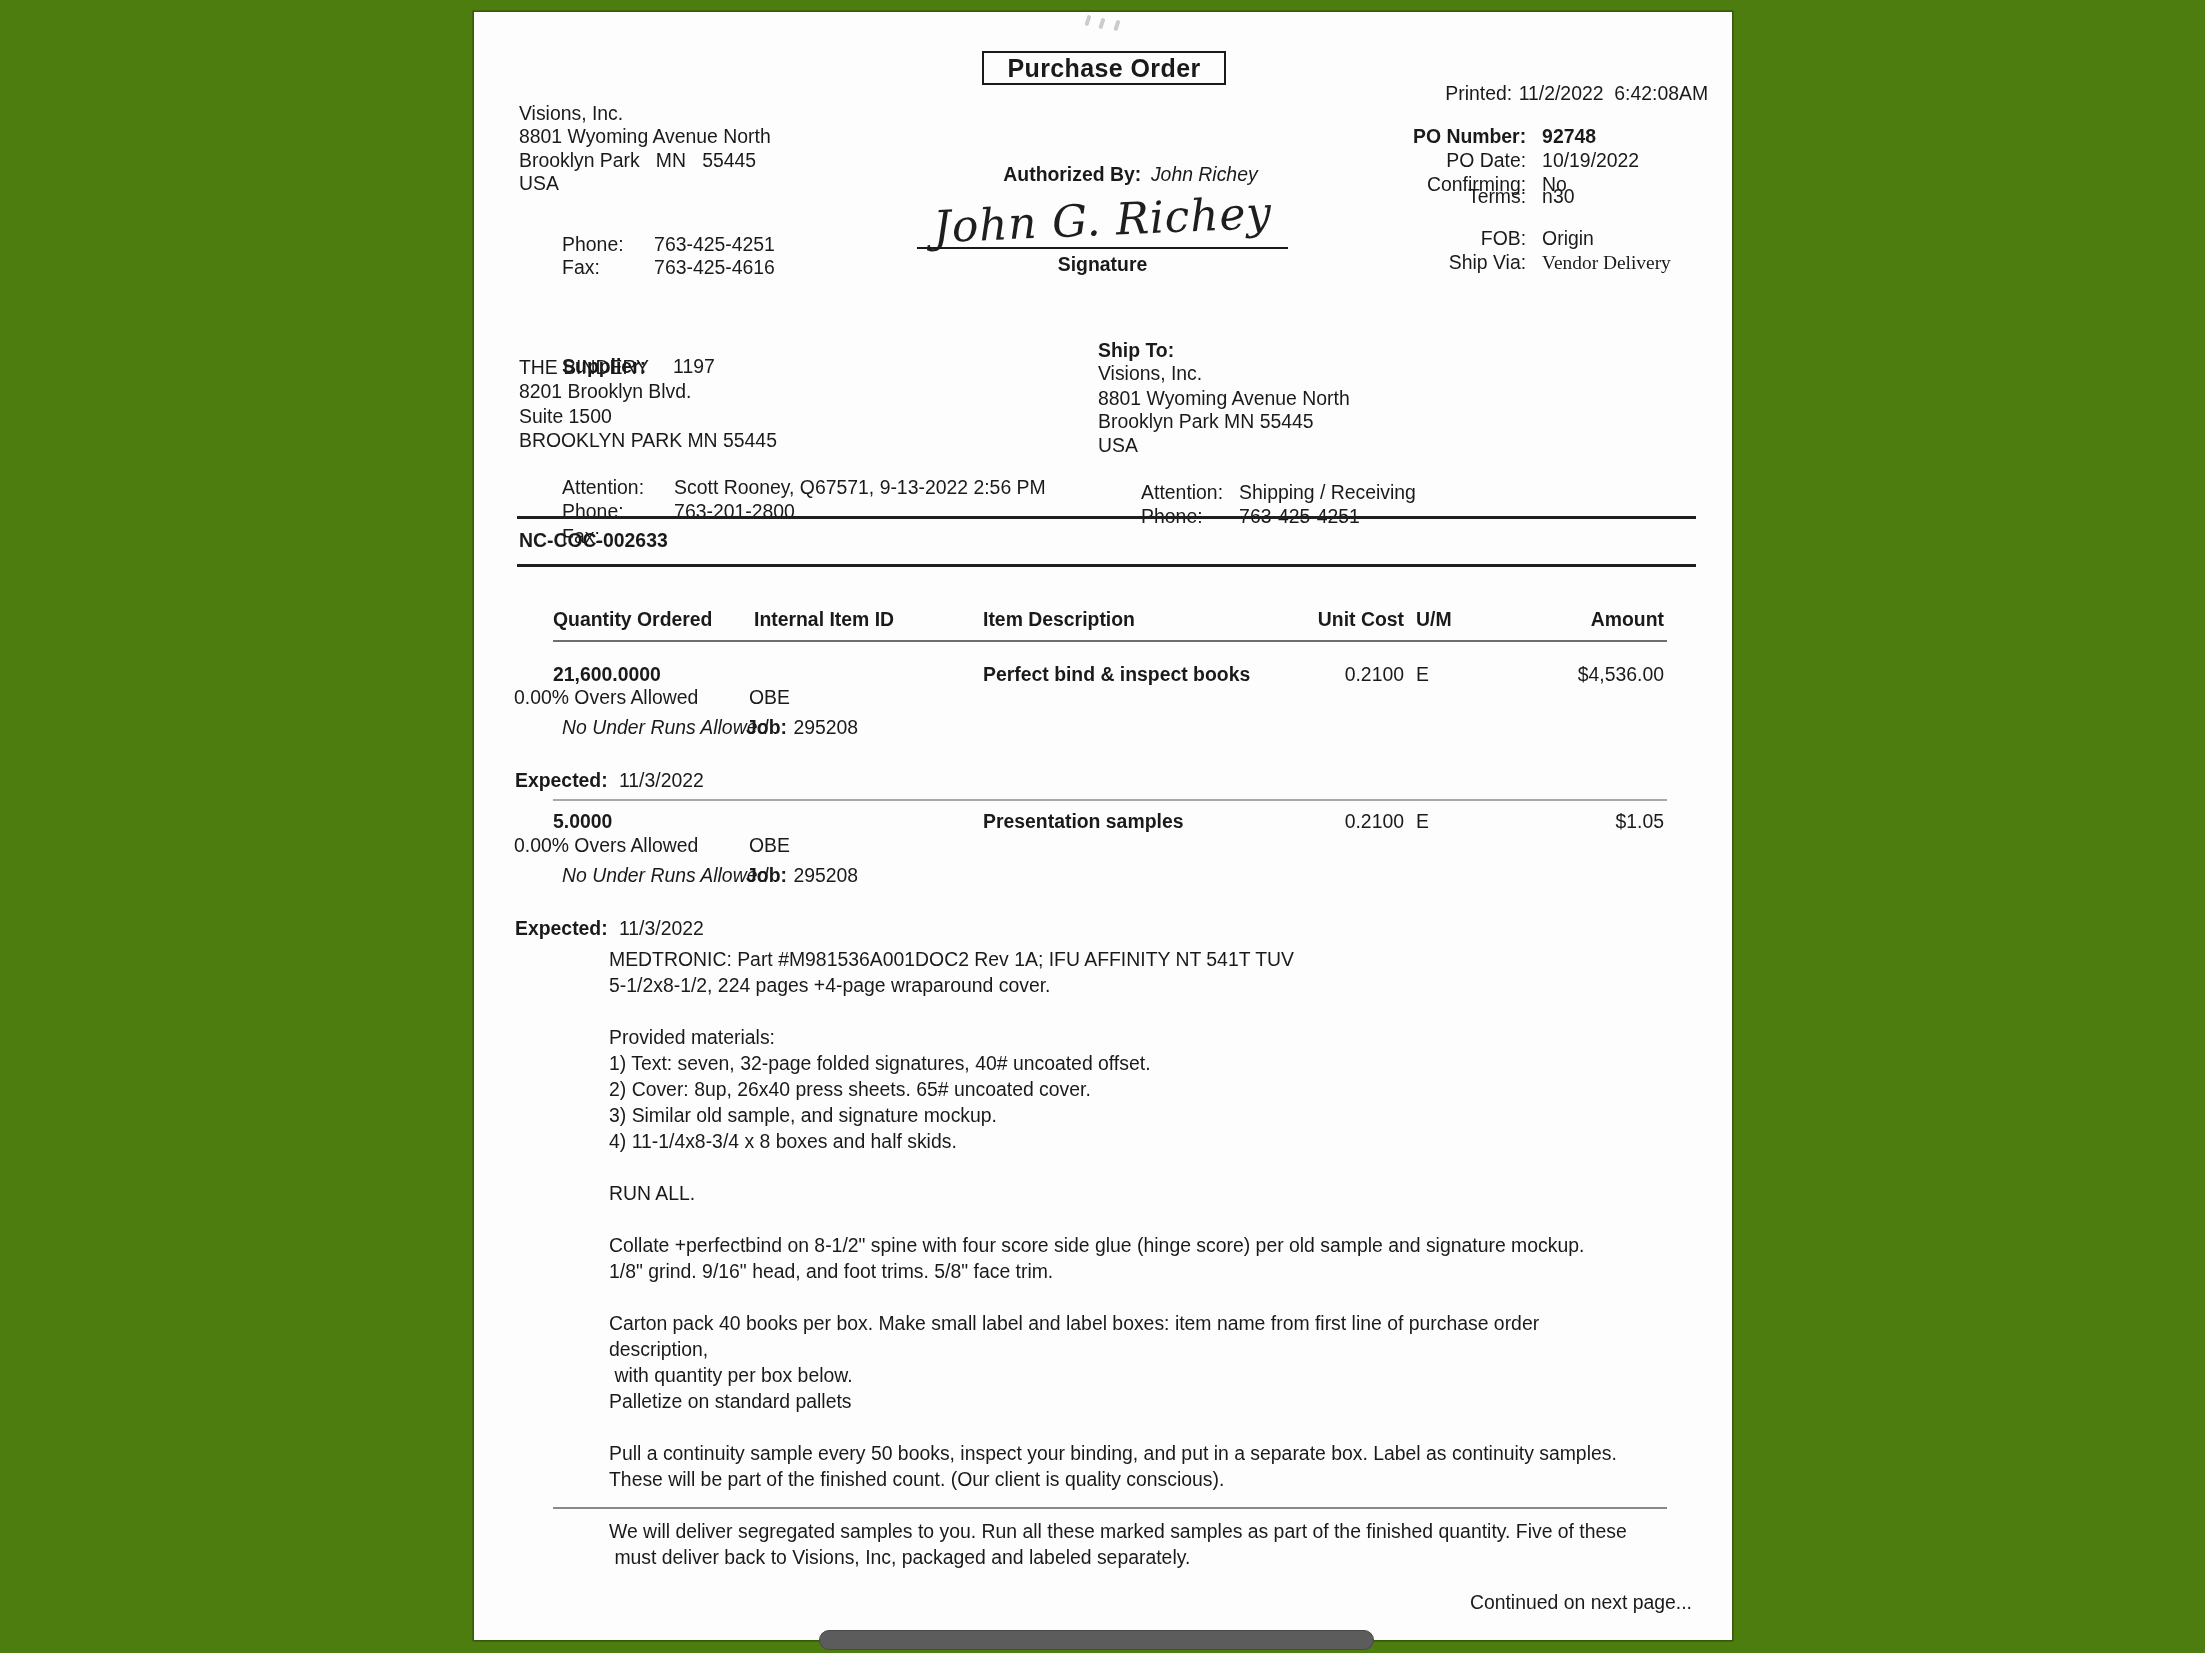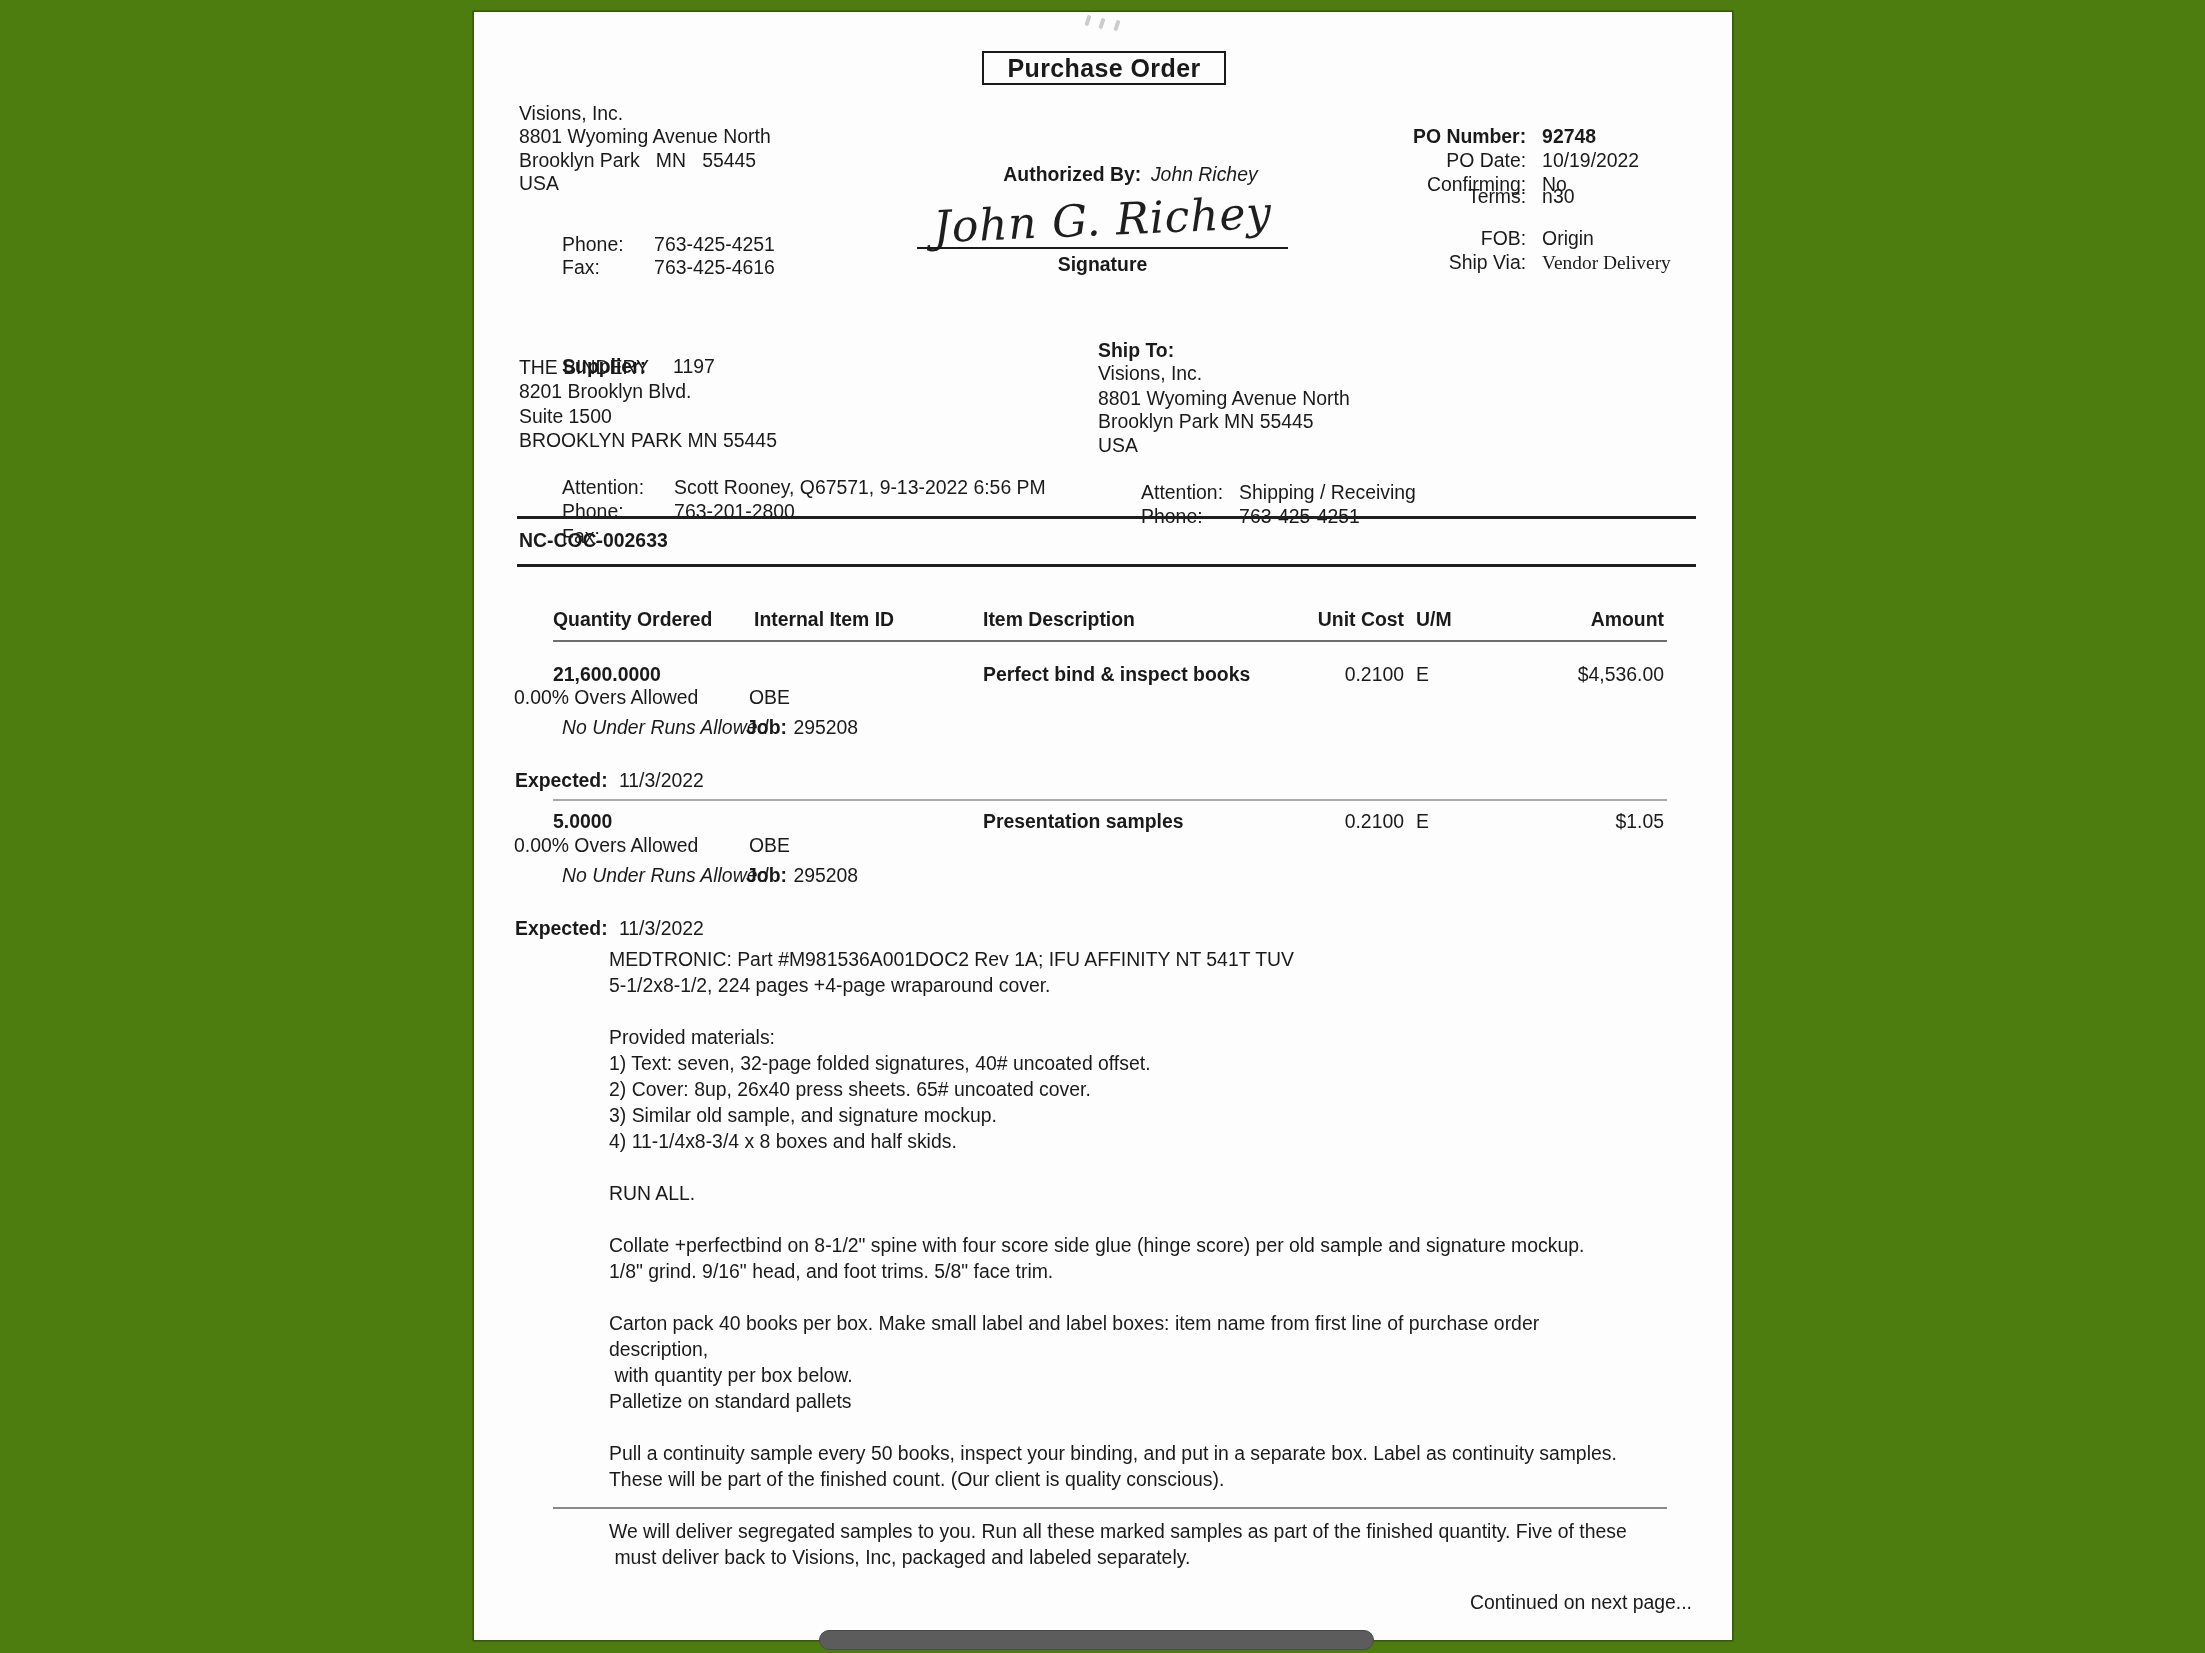--- a/index.html
+++ b/index.html
@@ -79,6 +79,9 @@
 
     <div class="title-box">Purchase Order</div>
 
+    <div class="t" style="left:939px; top:47px;">
+      <span>Printed:</span><span style="margin-left:6.5px;">11/2/2022  6:42:08AM</span>
+    </div>
 
     <div class="t" style="left:45px; top:90px; width:500px;">
       <div class="addr-row" style="top:0;">Visions, Inc.</div>

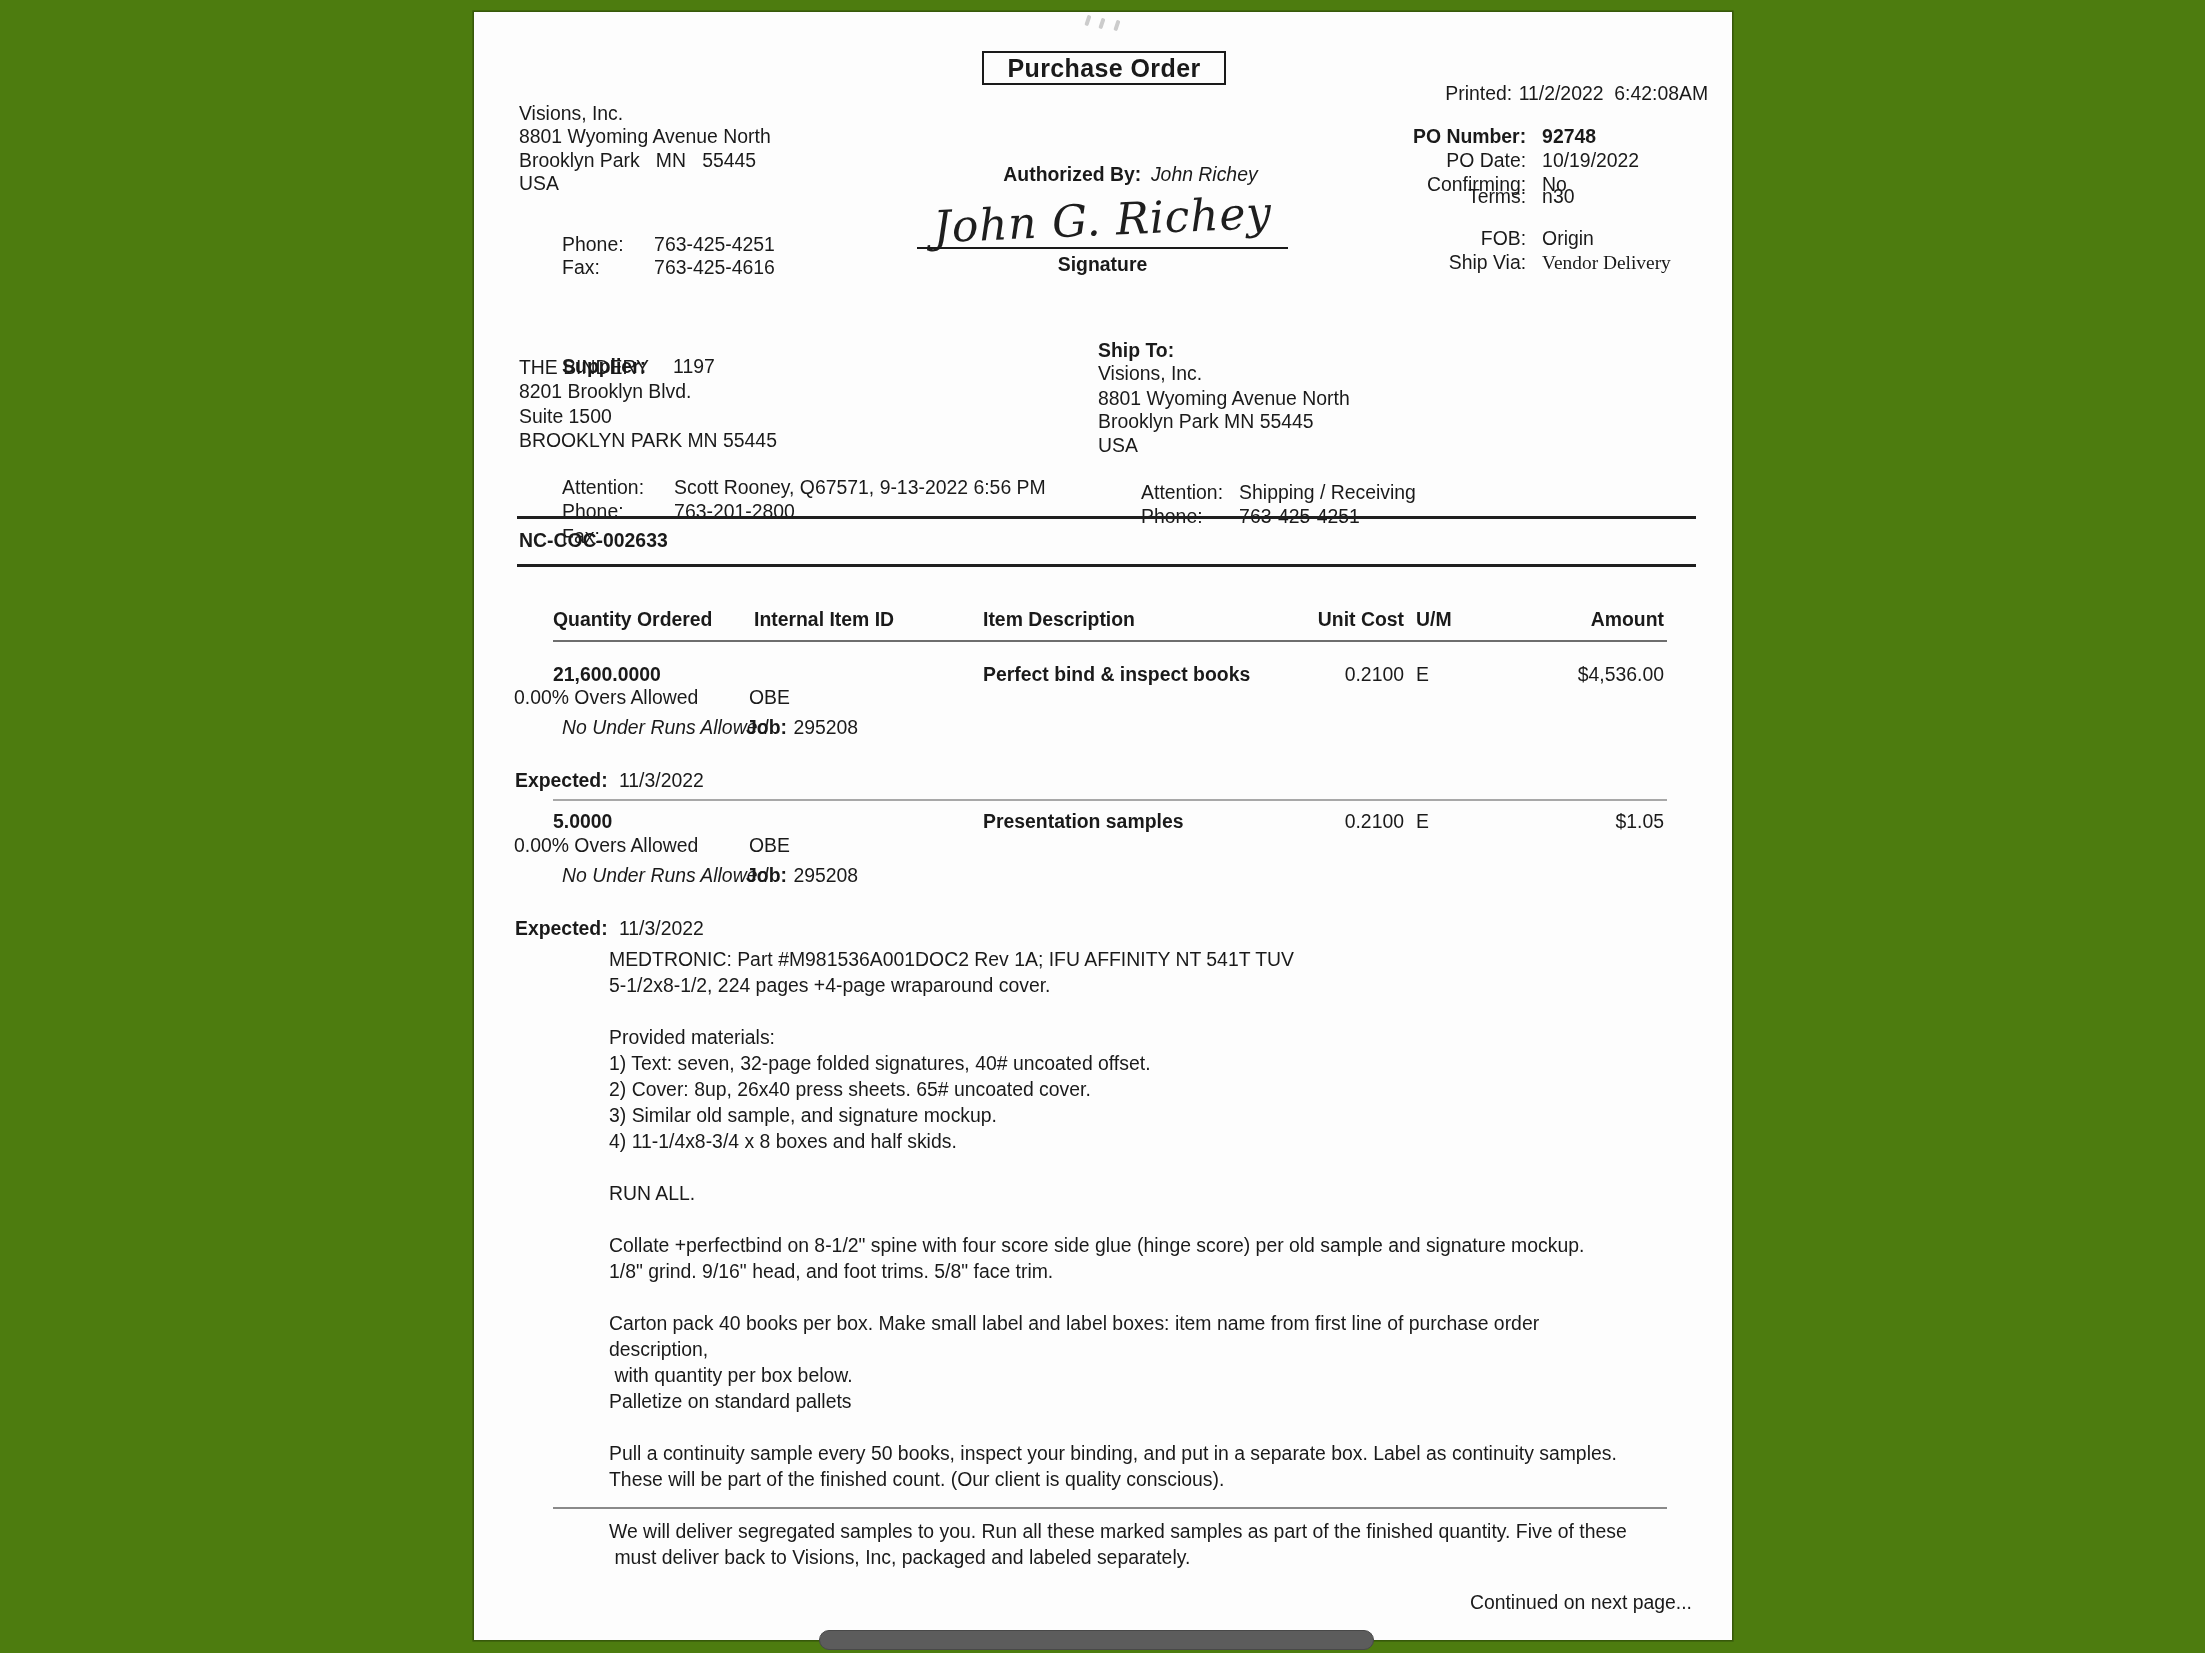--- a/index.html
+++ b/index.html
@@ -135,7 +135,7 @@
       <div class="addr-row" style="top:73px;">Suite 1500</div>
       <div class="addr-row" style="top:97px;">BROOKLYN PARK MN 55445</div>
       <div class="addr-row" style="top:121px;">
-        <span class="lbl" style="width:112px;">Attention:</span><span>Scott Rooney, Q67571, 9-13-2022 6:56 PM</span>
+        <span class="lbl" style="width:112px;">Attention:</span><span>Scott Rooney, Q67571, 9-13-2022 2:56 PM</span>
       </div>
       <div class="addr-row" style="top:145px;">
         <span class="lbl" style="width:112px;">Phone:</span><span>763-201-2800</span>

